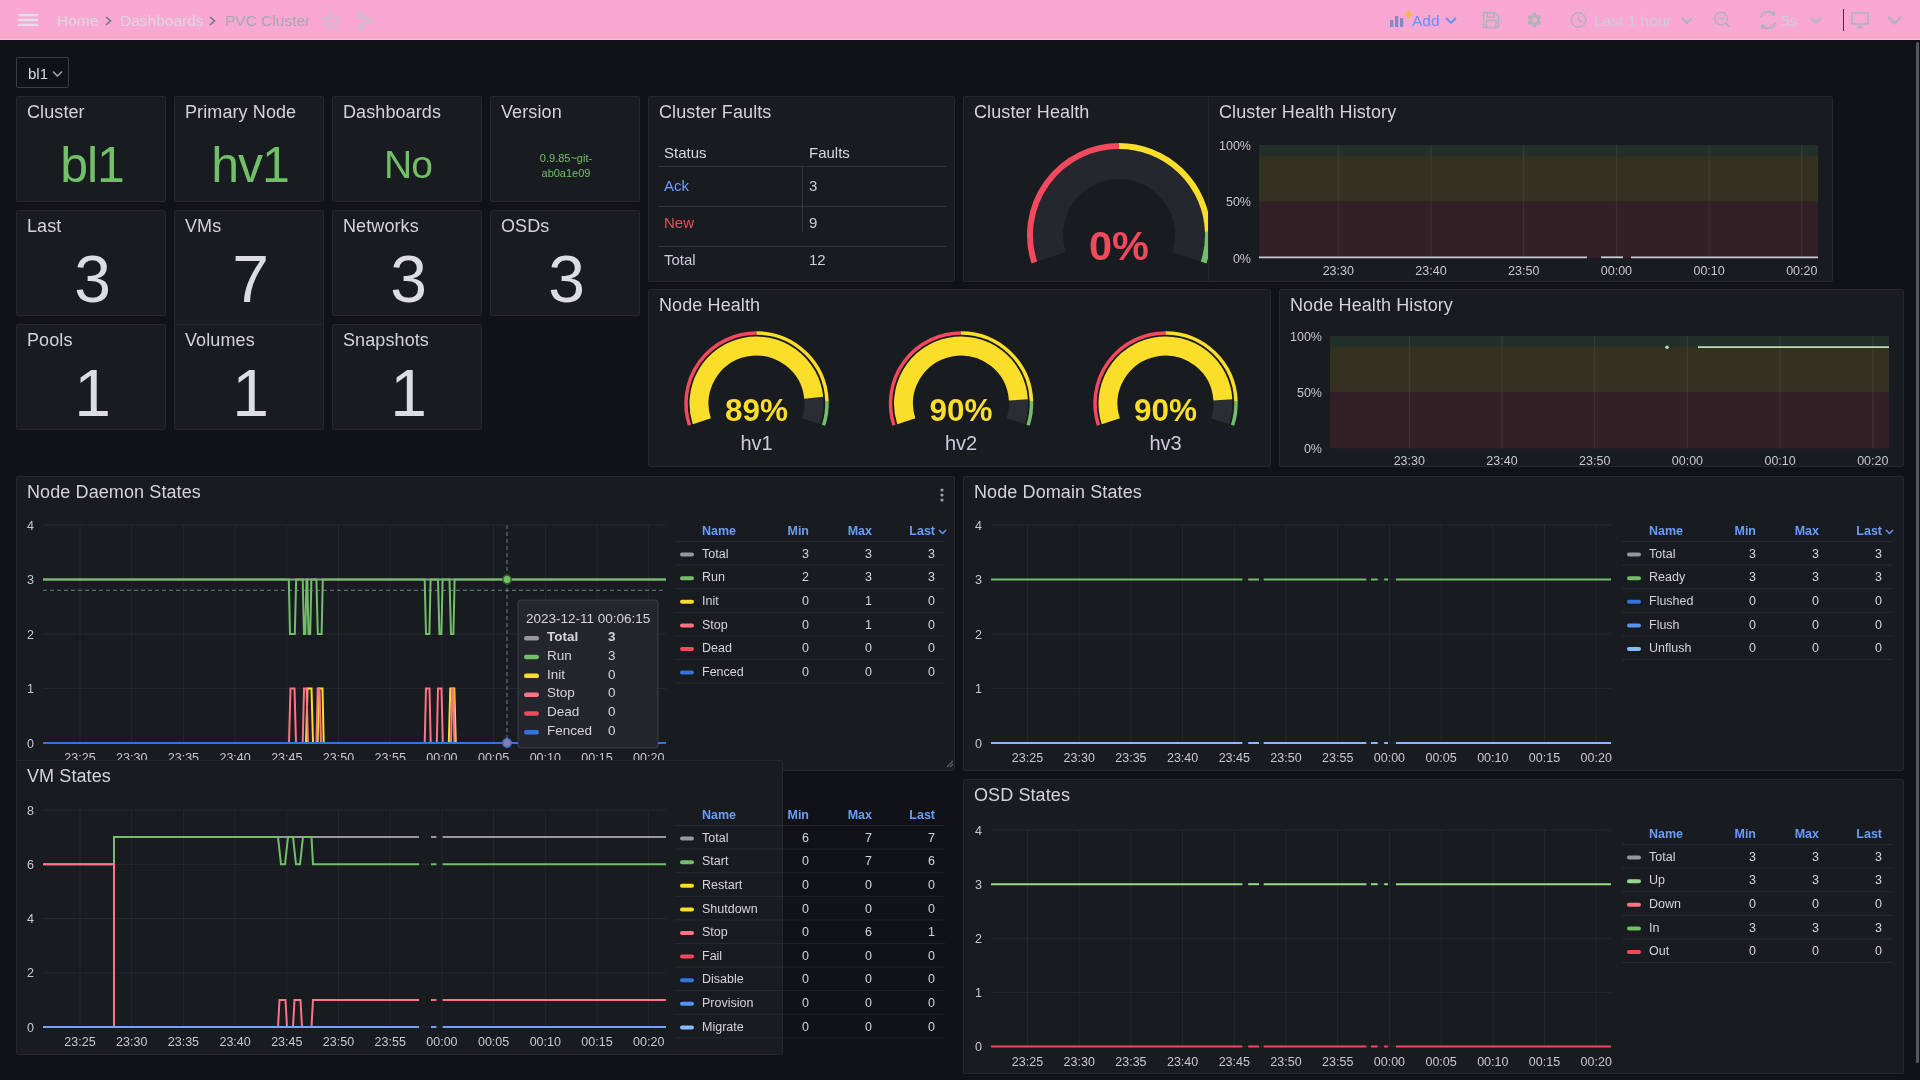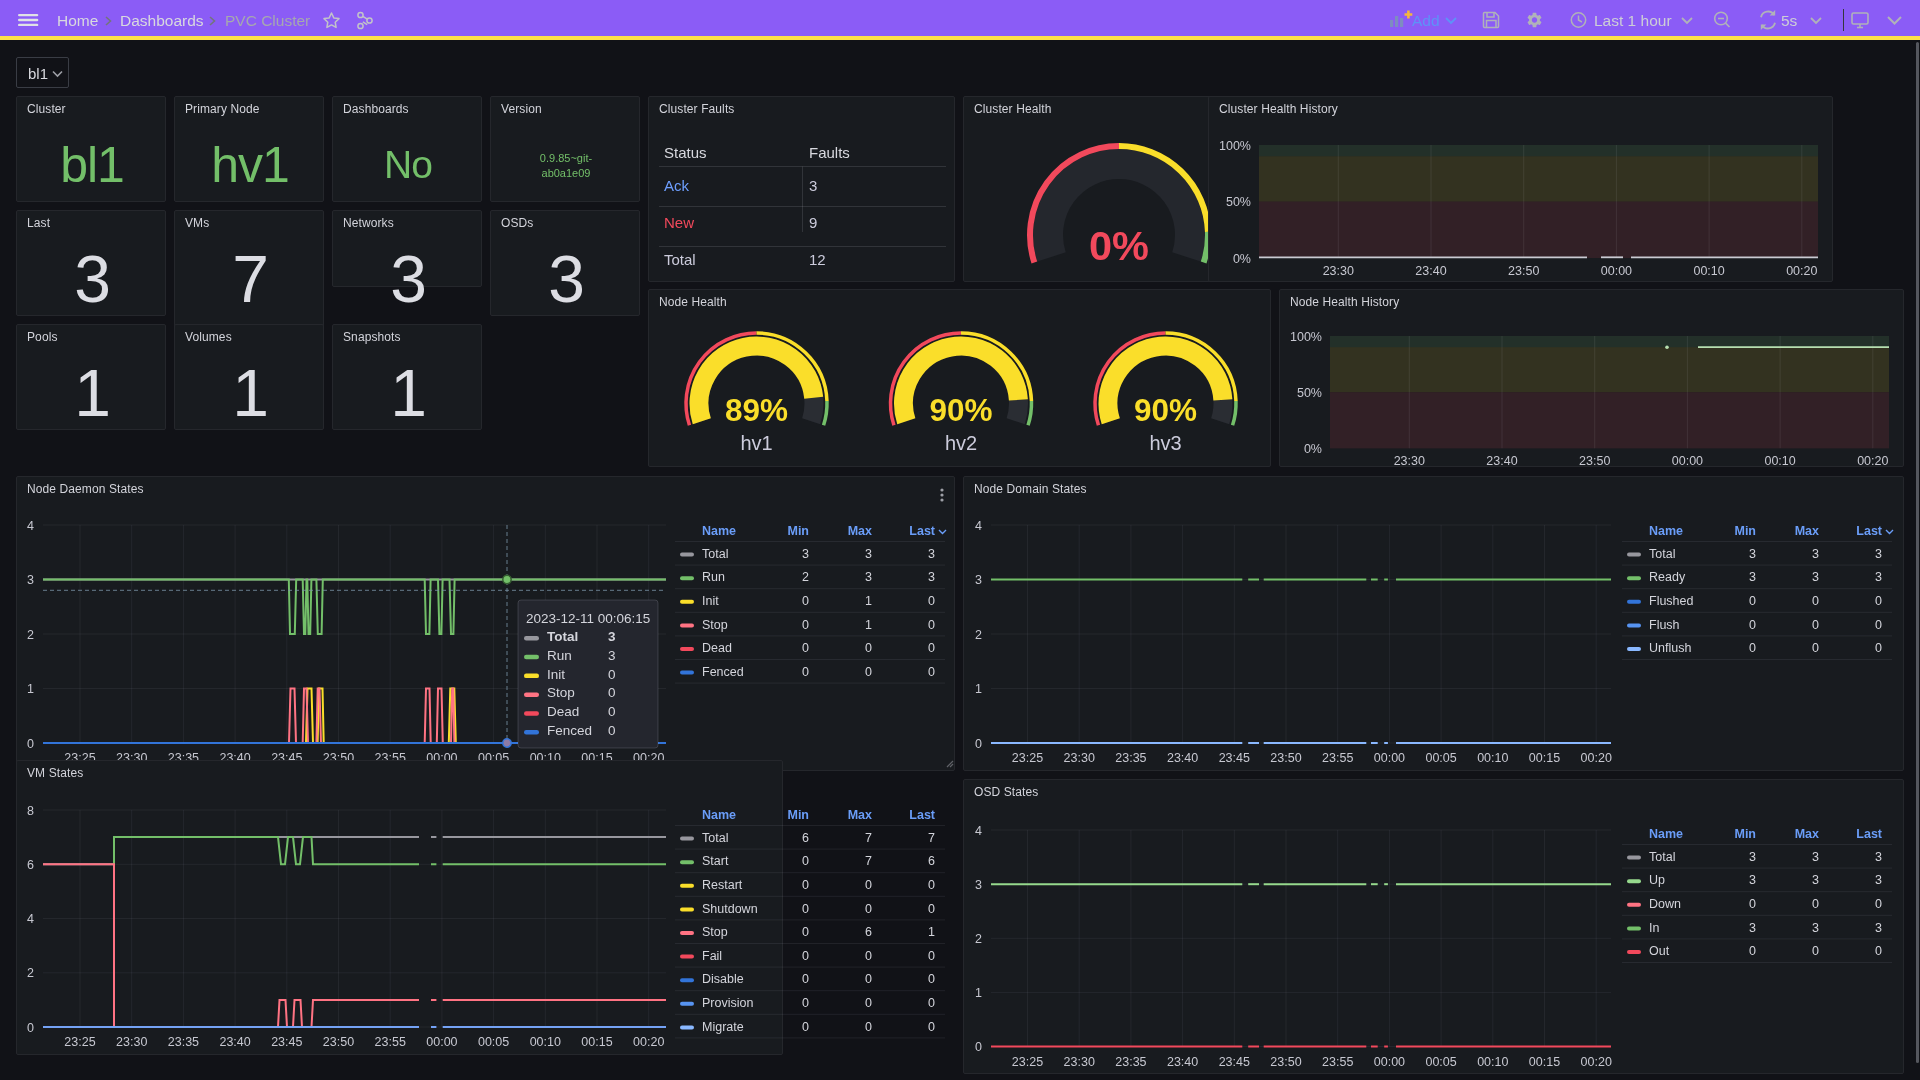--- a/index.html
+++ b/index.html
@@ -10,7 +10,7 @@
 text{font-family:"Liberation Sans",sans-serif}
 </style></head><body>
 
-<div style="position:absolute;left:0;top:0;width:1920px;height:40px;background:#8b5cf6;border-bottom:4px solid #fde047">
+<div style="position:absolute;left:0;top:0;width:1920px;height:40px;background:#f9a8d4;border-bottom:1px solid #fde047">
 <svg width="1920" height="40">
  <g fill="#e0e1e6">
         <rect x="18" y="13.9" width="20.3" height="2.4" rx="1.2"></rect>

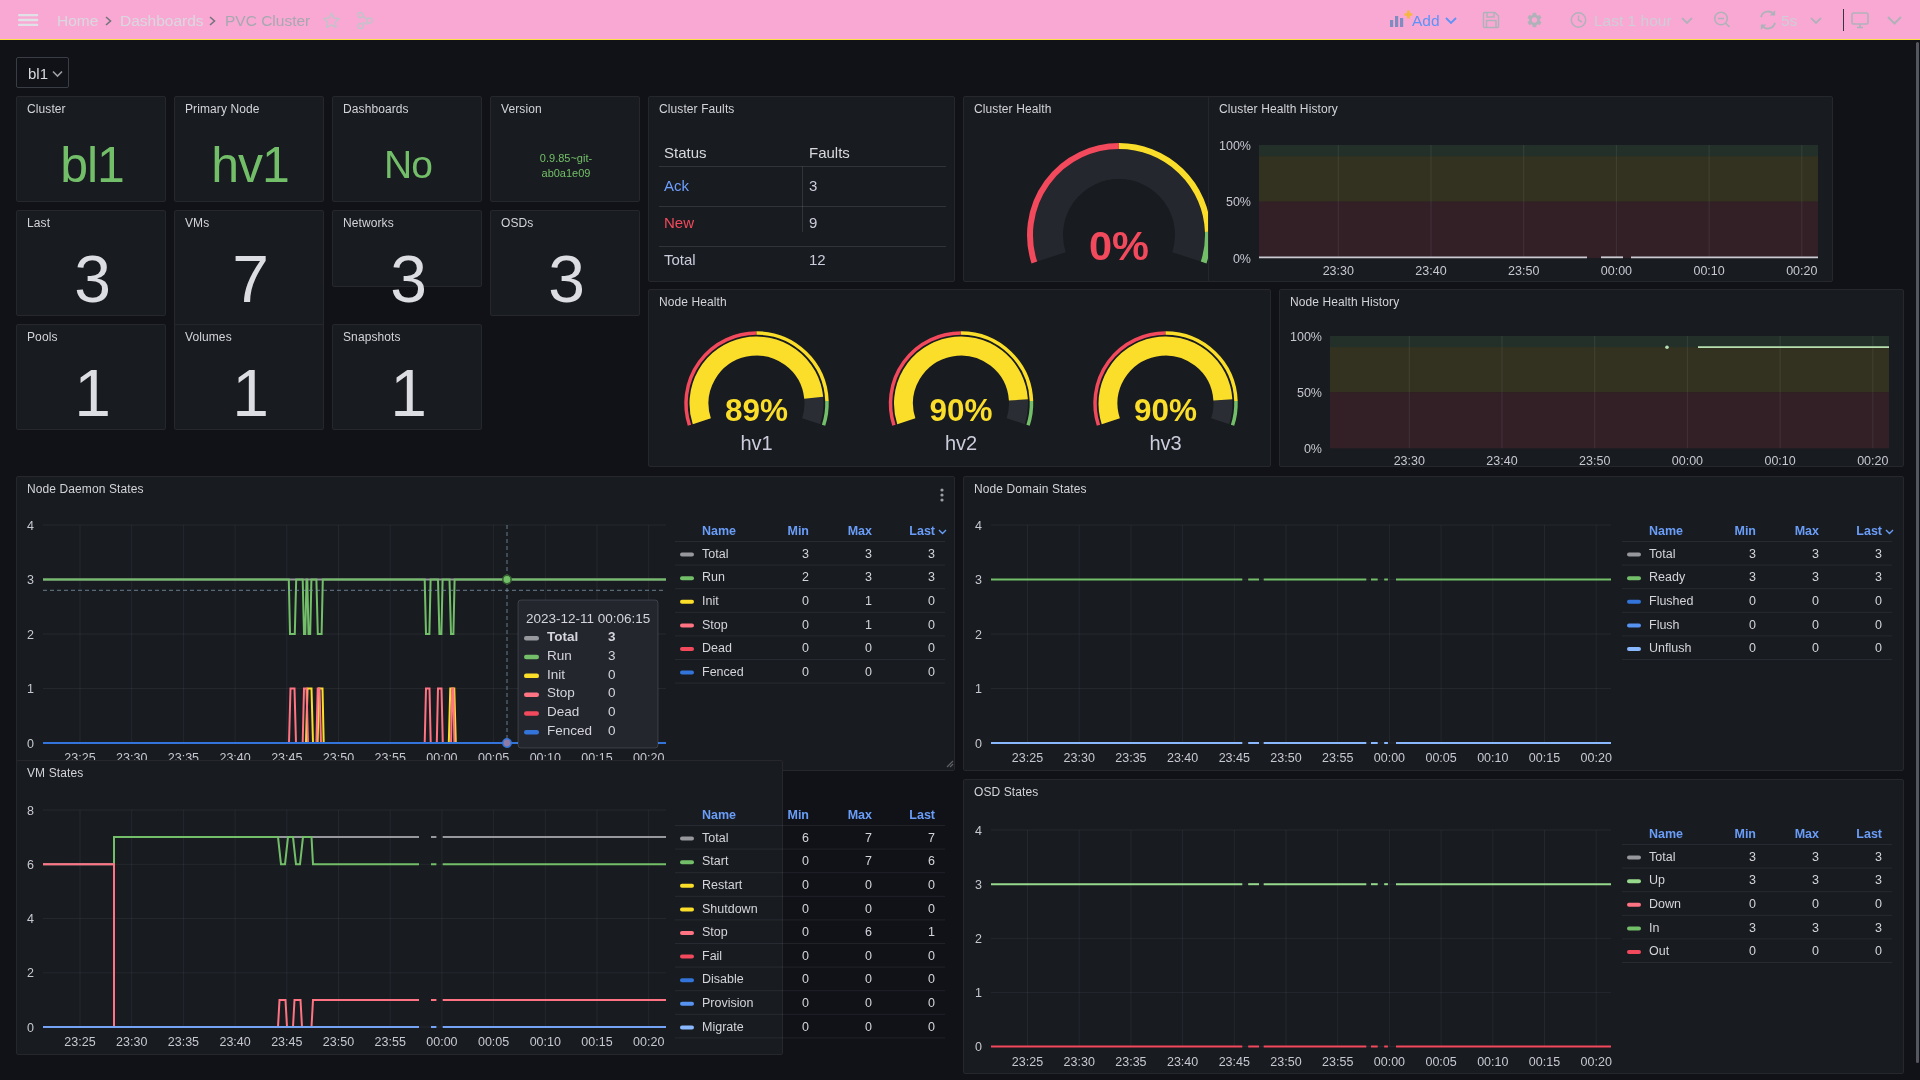--- a/index.html
+++ b/index.html
@@ -4,7 +4,7 @@
 html,body{width:1920px;height:1080px;overflow:hidden;background:#111217;
  font-family:"Liberation Sans",sans-serif;-webkit-font-smoothing:antialiased}
 .panel{position:absolute;background:#181b1f;border:1px solid #25272c;border-radius:2px}
-.ptitle{position:absolute;left:10px;top:5px;font-size:12px;font-weight:500;color:#d3d4db;letter-spacing:.1px}
+.ptitle{position:absolute;left:10px;top:5px;font-size:18px;font-weight:500;color:#d3d4db;letter-spacing:.1px}
 .abs{position:absolute}
 svg{position:absolute;left:0;top:0;overflow:visible}
 text{font-family:"Liberation Sans",sans-serif}

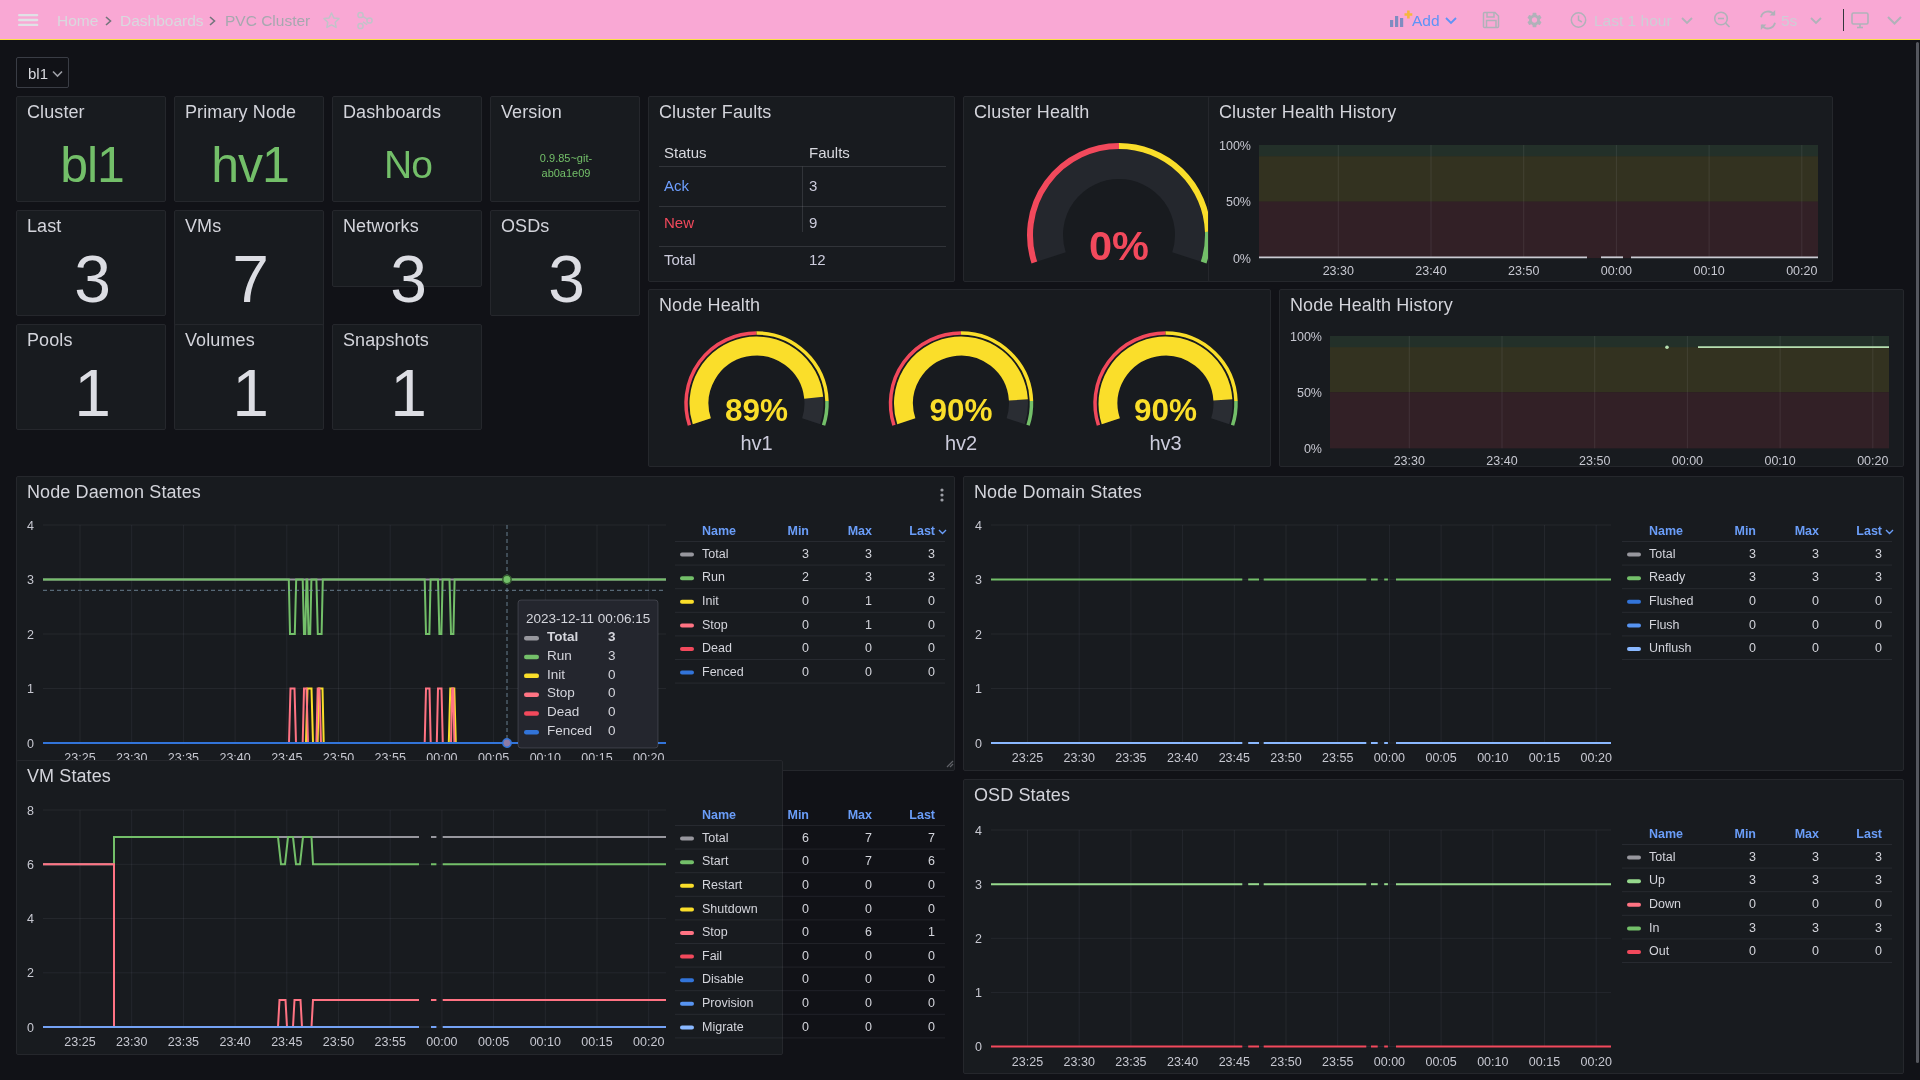--- a/index.html
+++ b/index.html
@@ -109,7 +109,7 @@
     <div class="ptitle">VMs</div>
     <div class="abs" style="left:0;top:30px;width:150px;height:76px;display:flex;align-items:center;justify-content:center;font-size:66px;color:#dcdde3;letter-spacing:-1px">7</div>
   </div>
-<div class="panel" style="left:332px;top:210px;width:150px;height:77px">
+<div class="panel" style="left:332px;top:210px;width:150px;height:106px">
     <div class="ptitle">Networks</div>
     <div class="abs" style="left:0;top:30px;width:150px;height:76px;display:flex;align-items:center;justify-content:center;font-size:66px;color:#dcdde3;letter-spacing:-1px">3</div>
   </div>

